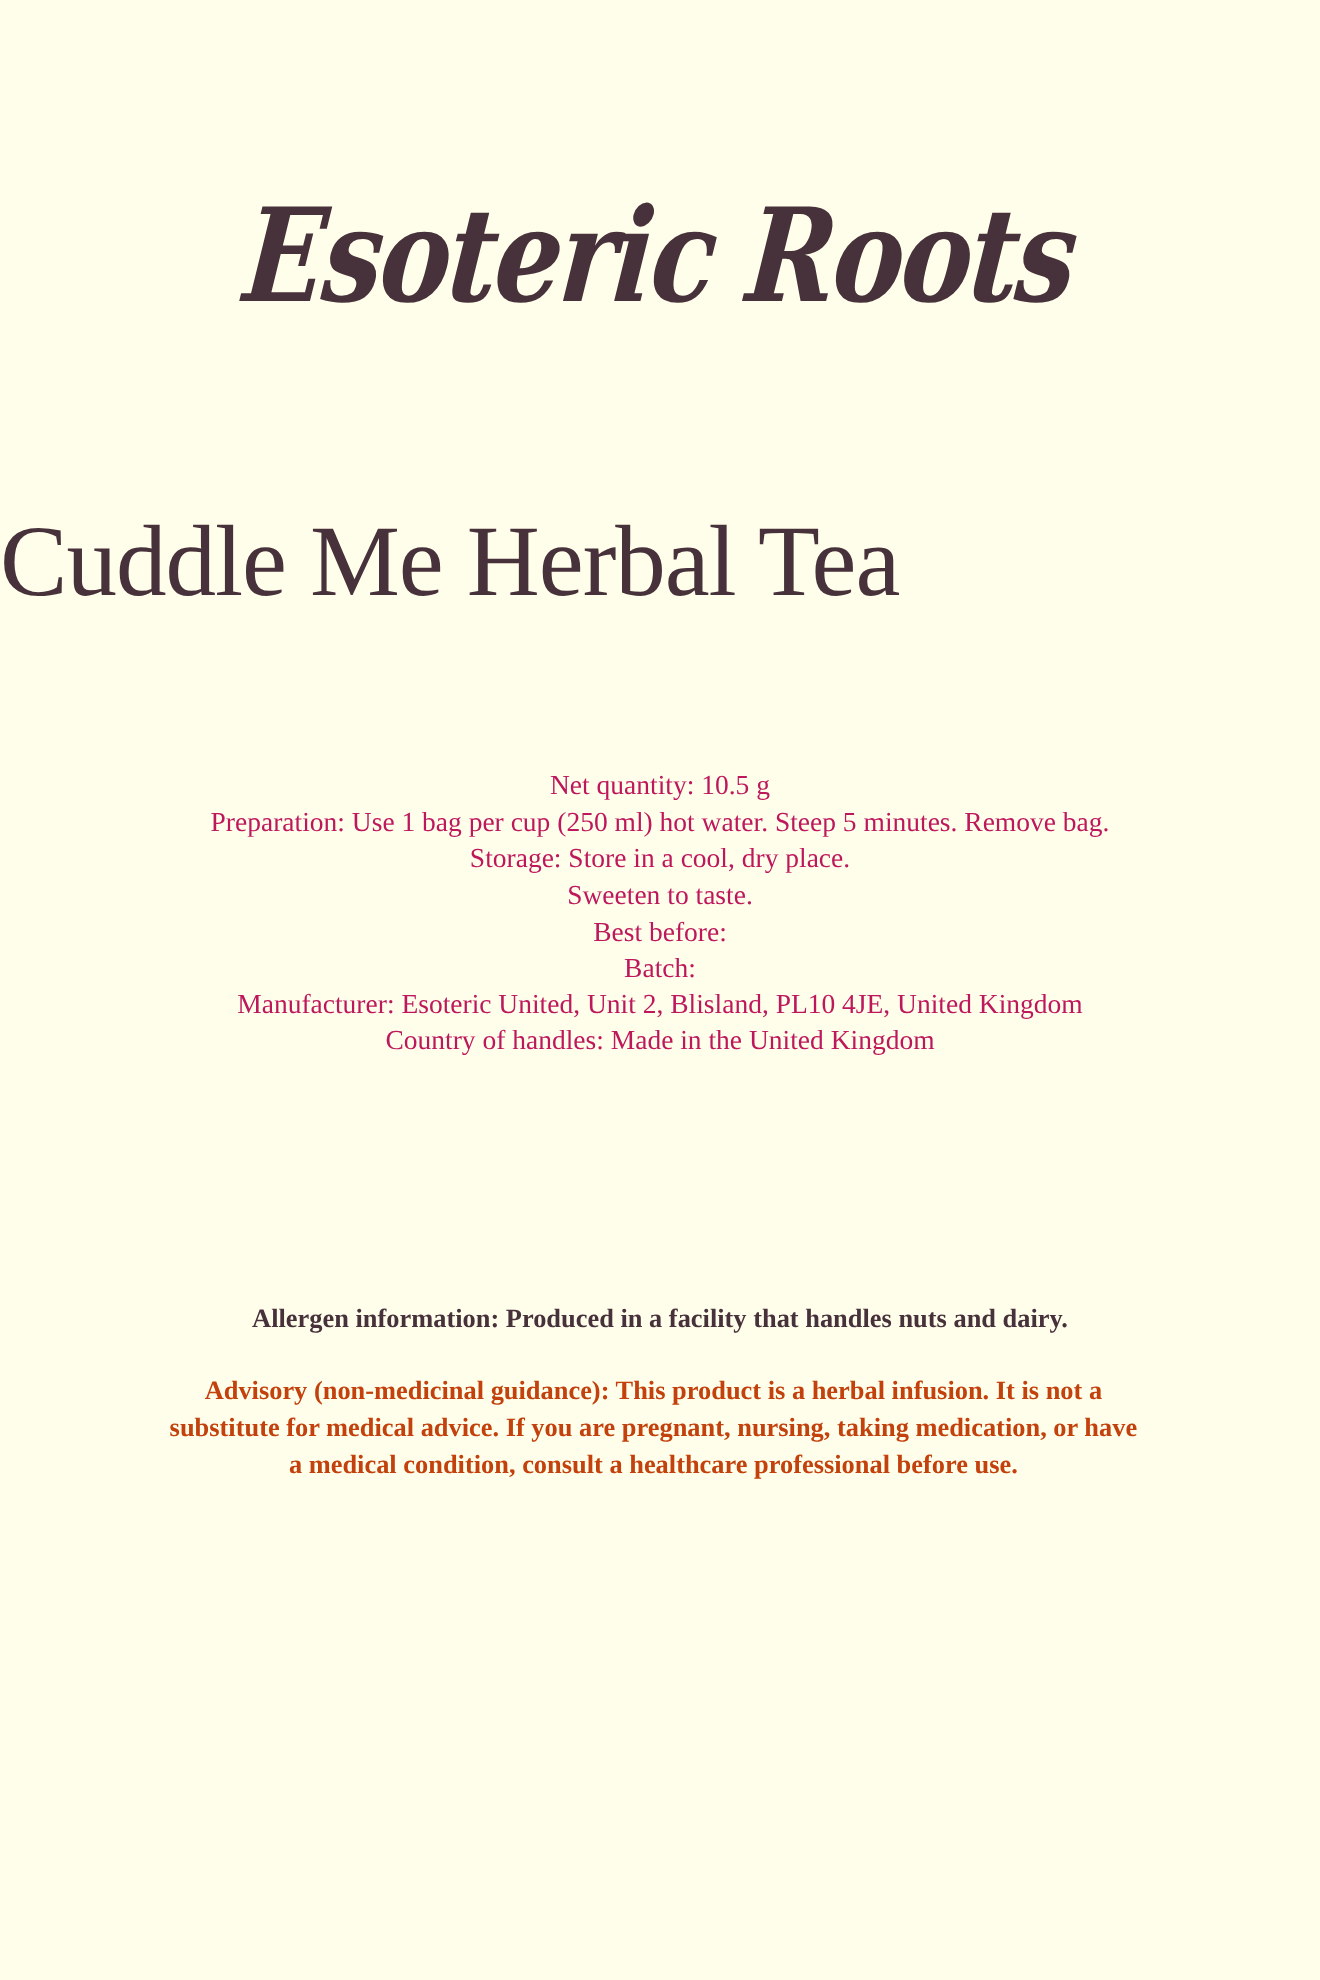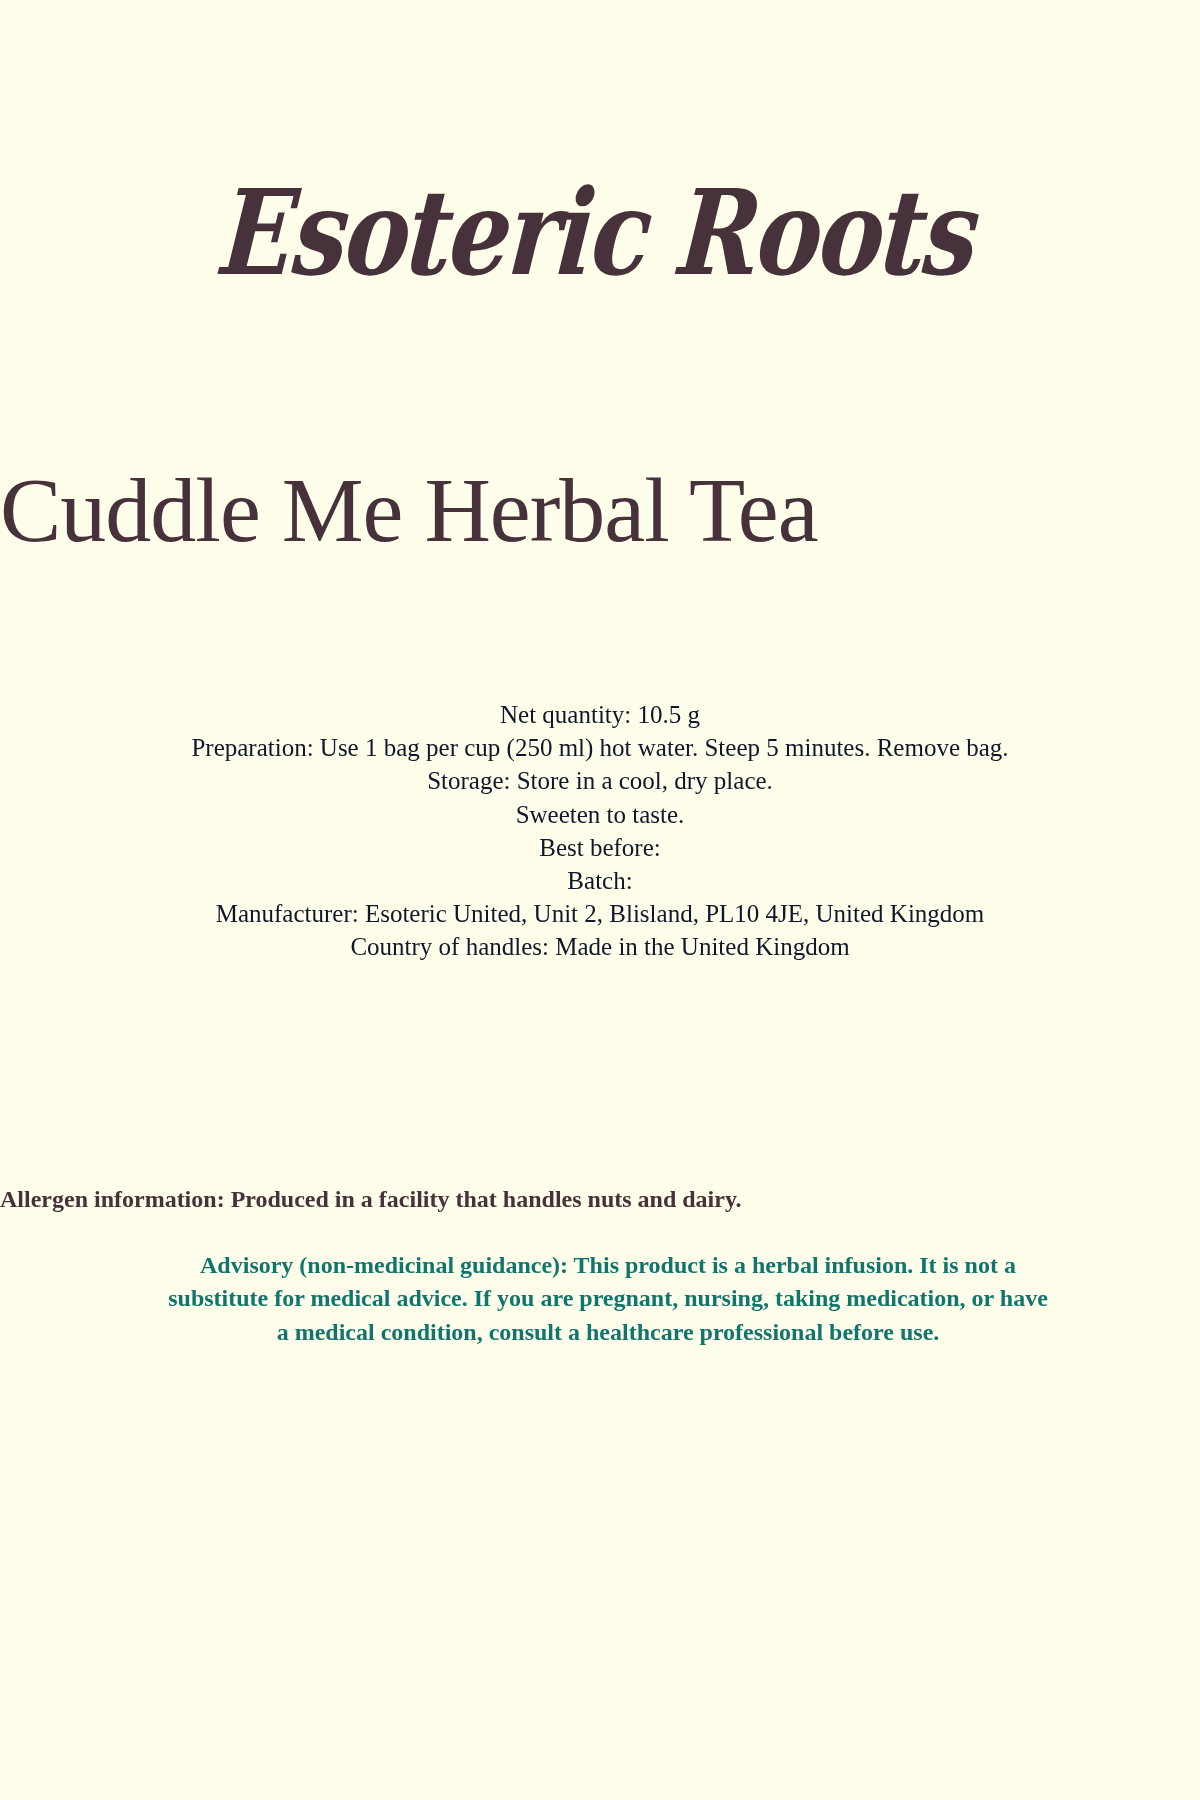--- a/index.html
+++ b/index.html
@@ -51,7 +51,7 @@
       font-family: "Liberation Serif", serif;
       font-size: 25px;
       line-height: 33.2px;
-      color: #0f172a;
+      color: #be185d;
     }
     .info div { white-space: nowrap; }
     .allergen {

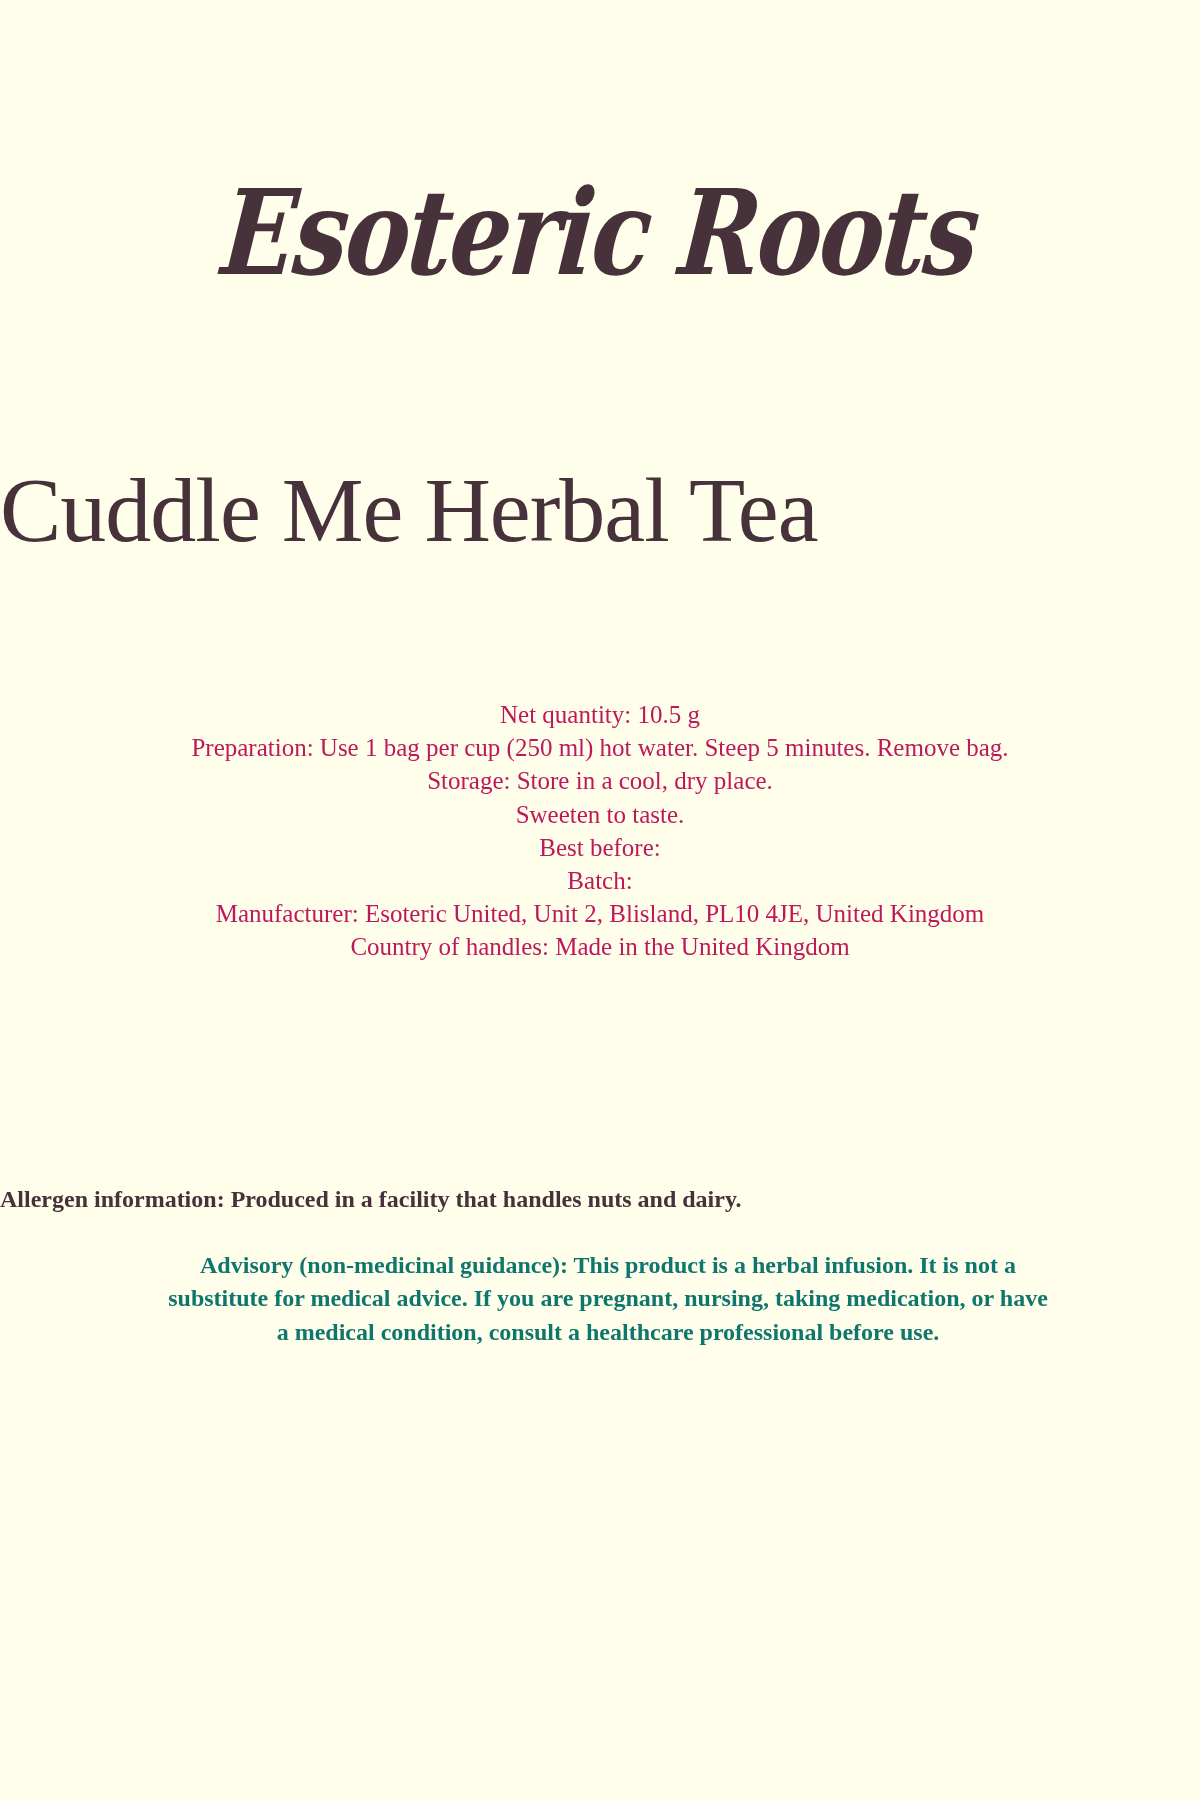--- a/index.html
+++ b/index.html
@@ -59,7 +59,7 @@
       top: 1183px;
       left: 0;
       width: 1200px;
-      text-align: left;
+      text-align: center;
       font-family: "Liberation Serif", serif;
       font-weight: bold;
       font-size: 24px;

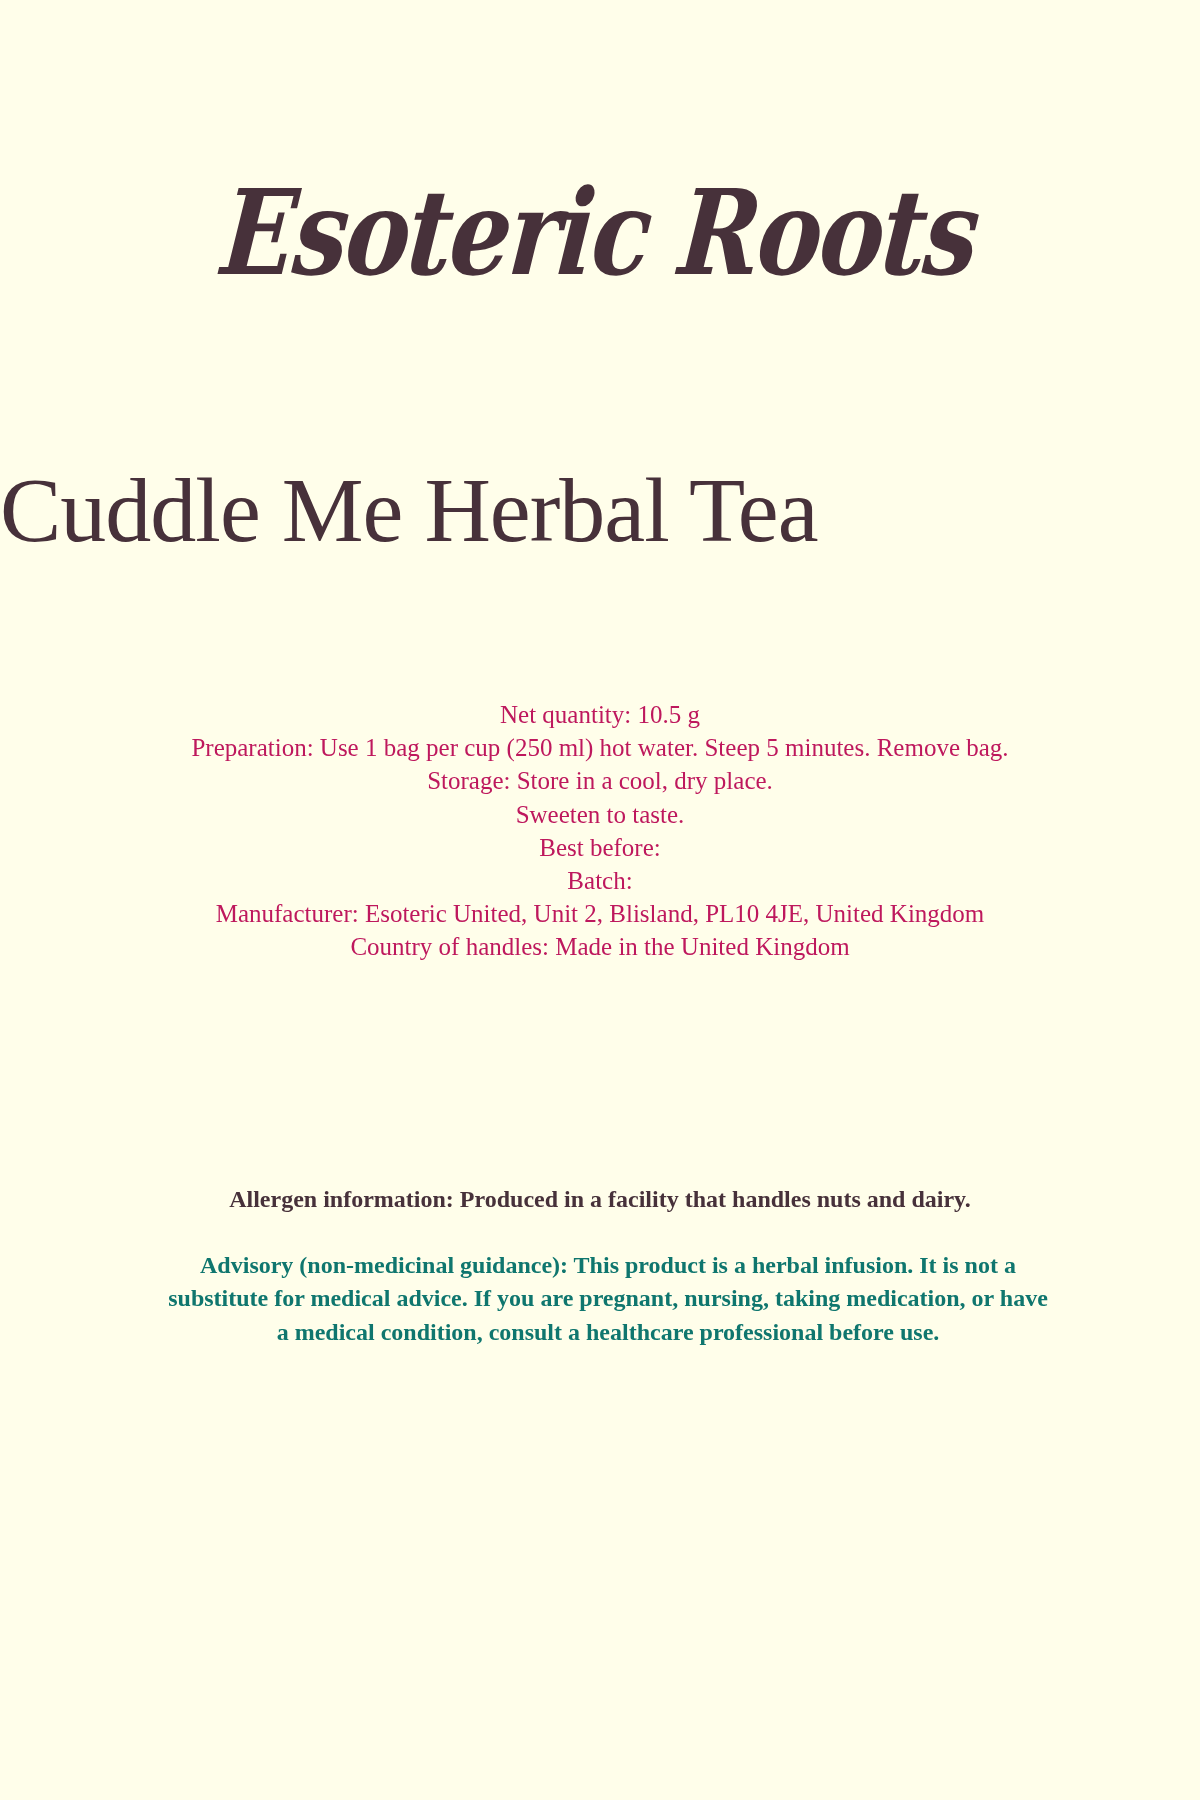--- a/index.html
+++ b/index.html
@@ -69,14 +69,14 @@
     .advisory {
       position: absolute;
       top: 1249px;
-      left: 168px;
+      left: 154px;
       width: 880px;
       text-align: center;
       font-family: "Liberation Serif", serif;
       font-weight: bold;
       font-size: 24px;
       line-height: 33.4px;
-      color: #0f766e;
+      color: #c2410c;
     }
   </style>
 </head>

